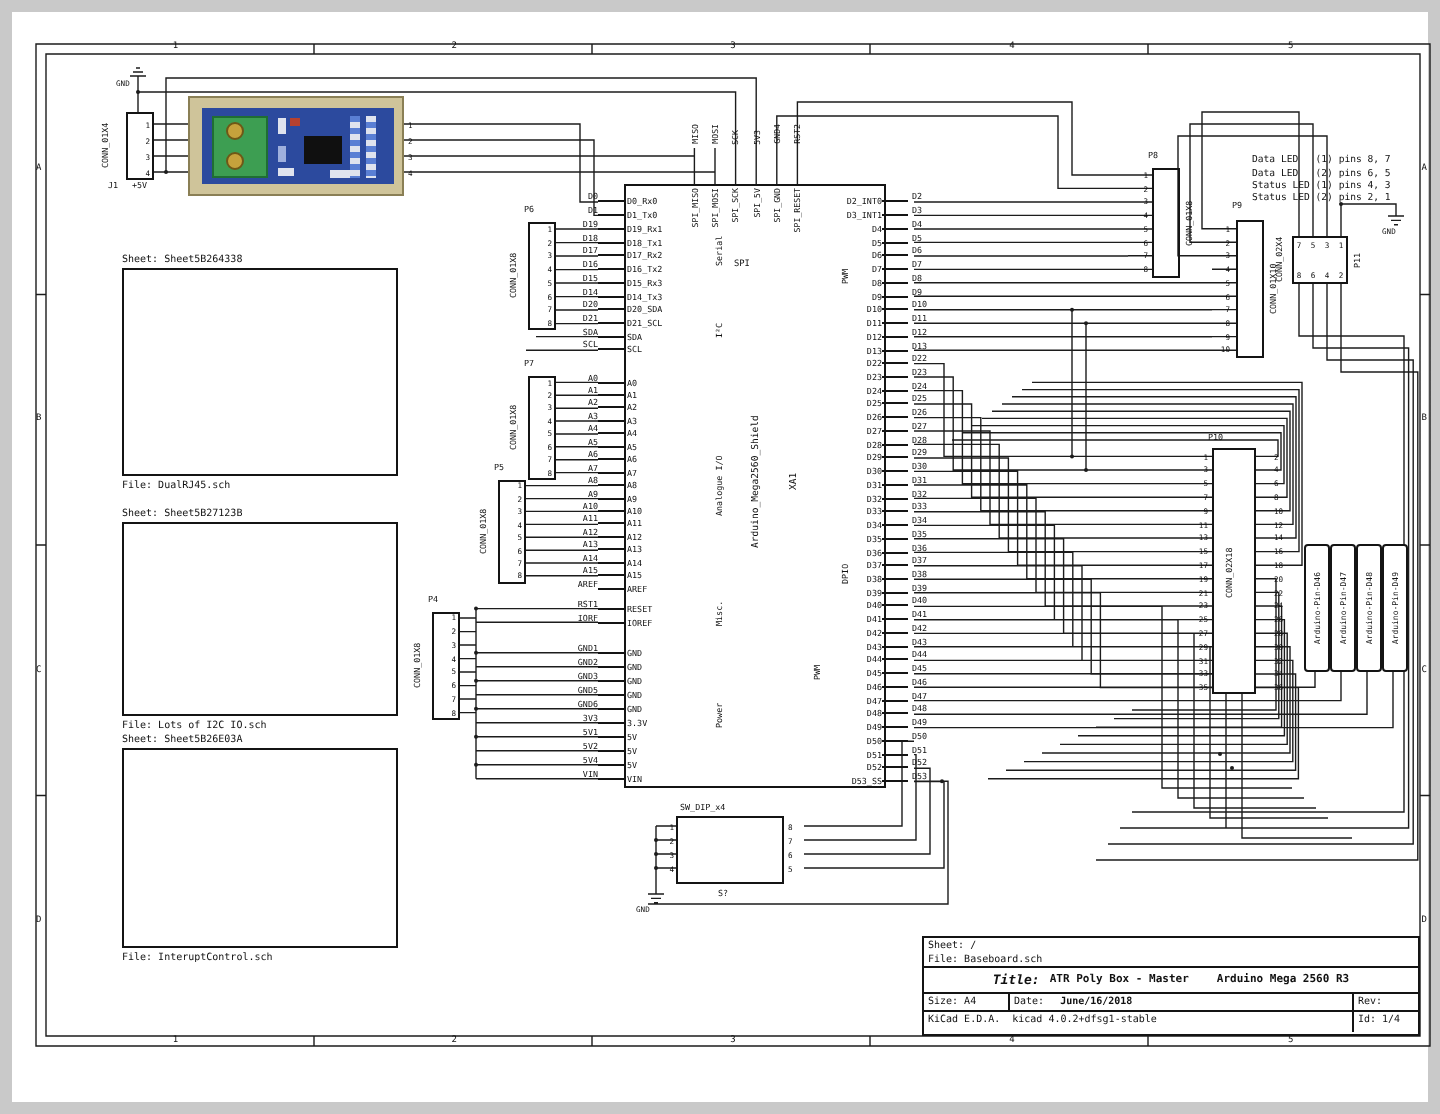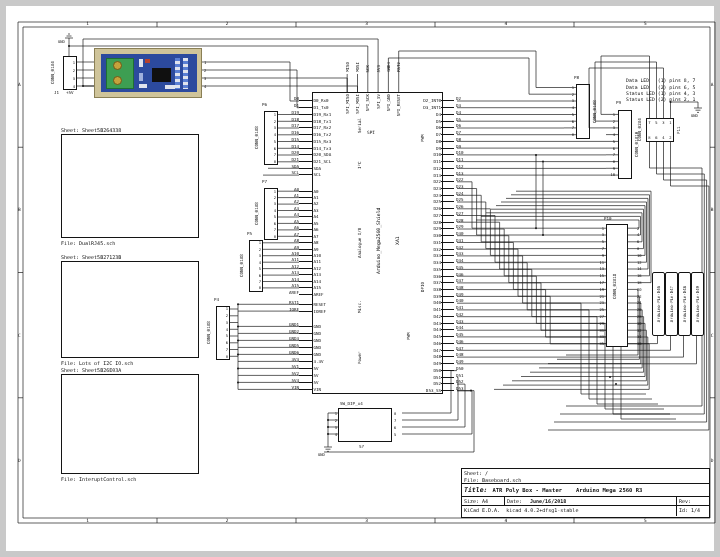--- a/index.html
+++ b/index.html
@@ -859,7 +859,7 @@
   <div class="tb">
     <div class="row" style="height:7px;">Sheet: /</div>
     <div class="row" style="height:7.5px;border-bottom:0.9px solid #141414;">File: Baseboard.sch</div>
-    <div class="row" style="height:13px;border-bottom:0.9px solid #141414;display:flex;align-items:center;">
+    <div class="row" style="height:13px;border-bottom:0.9px solid #141414;display:flex;align-items:center;justify-content:center;">
       <span style="font-style:italic;font-weight:bold;font-size:6.5px;margin-right:5px;">Title:</span>
       <span style="font-weight:bold;font-size:5.5px;margin-right:14px;">ATR Poly Box - Master</span>
       <span style="font-weight:bold;font-size:5.5px;">Arduino Mega 2560 R3</span>

